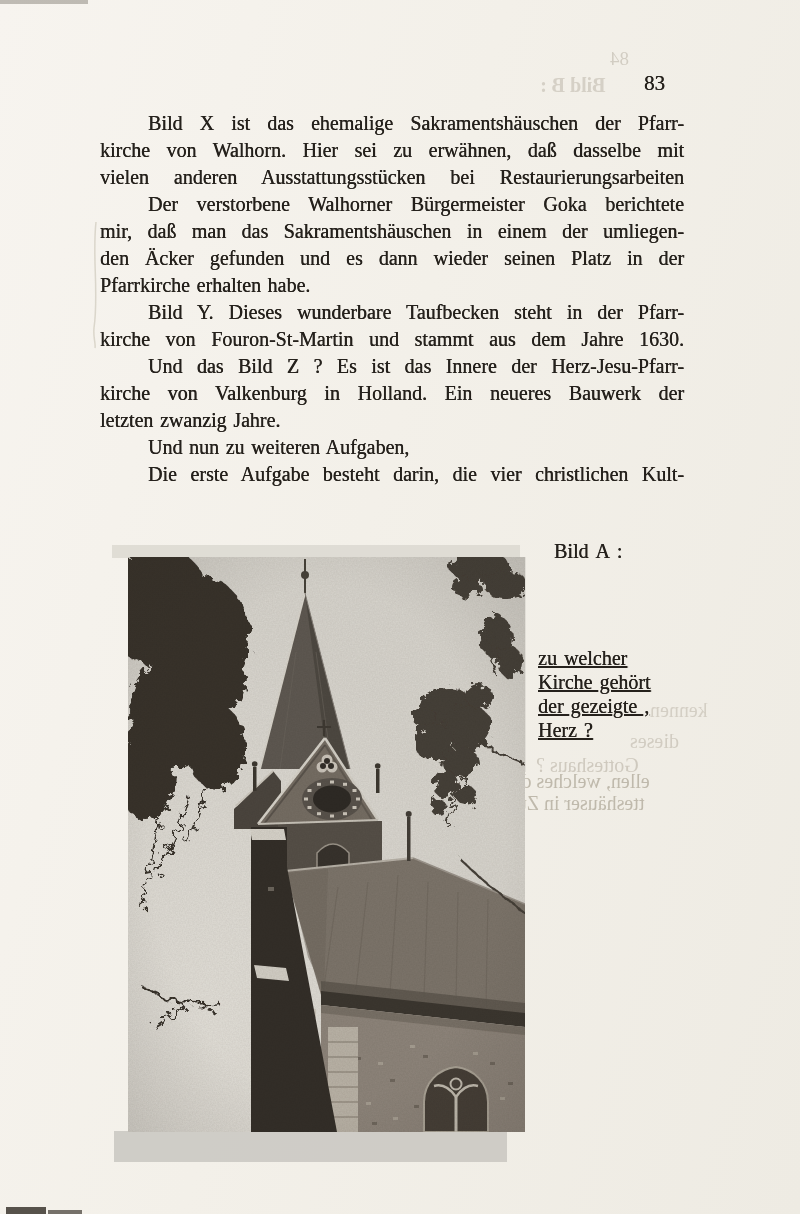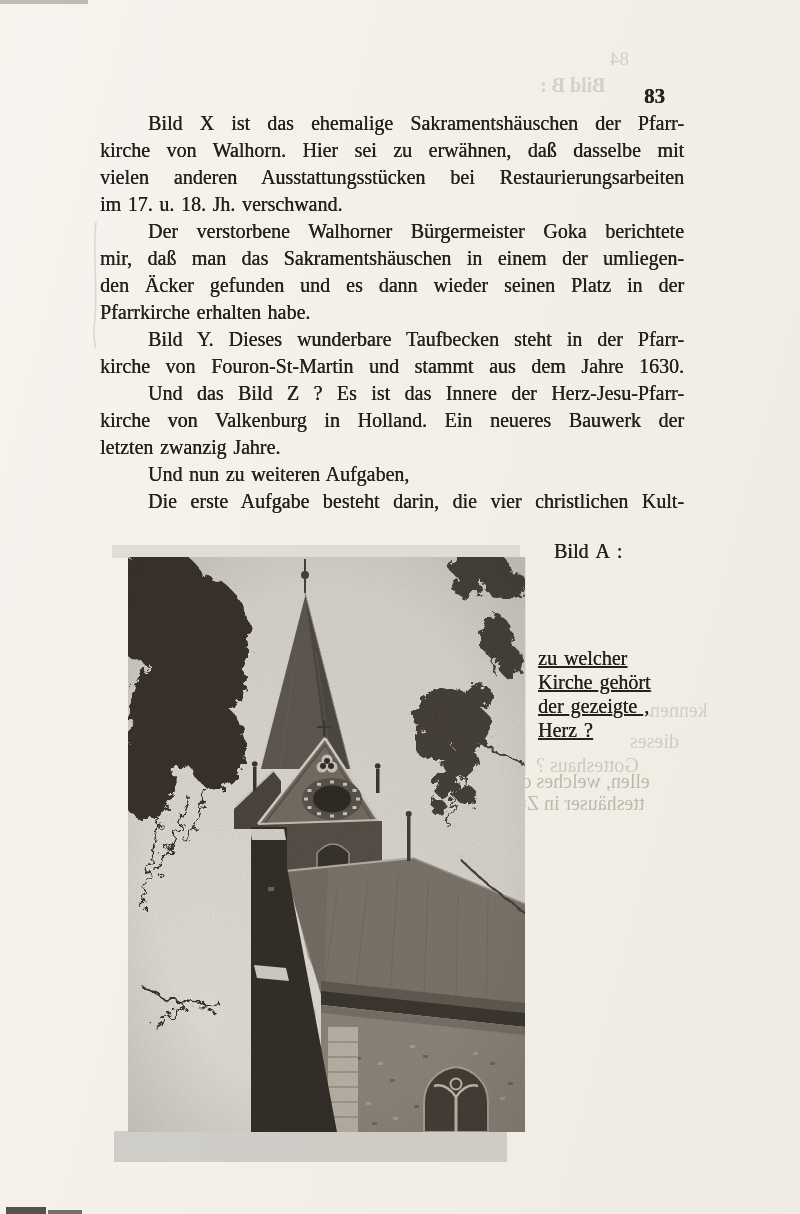--- a/index.html
+++ b/index.html
@@ -19,9 +19,8 @@
   .indent{text-indent:48px;}
   .heading{font-weight:normal;text-indent:48px;}
   .pagenum{
-    position:absolute;left:644px;top:84px;font-size:21px;
+    position:absolute;left:644px;top:71px;font-size:21px;
     text-shadow:0.3px 0 0 currentColor;
-    font-weight:bold;
   }
   .fig-label{
     position:absolute;left:554px;top:540px;font-size:20px;font-weight:normal;

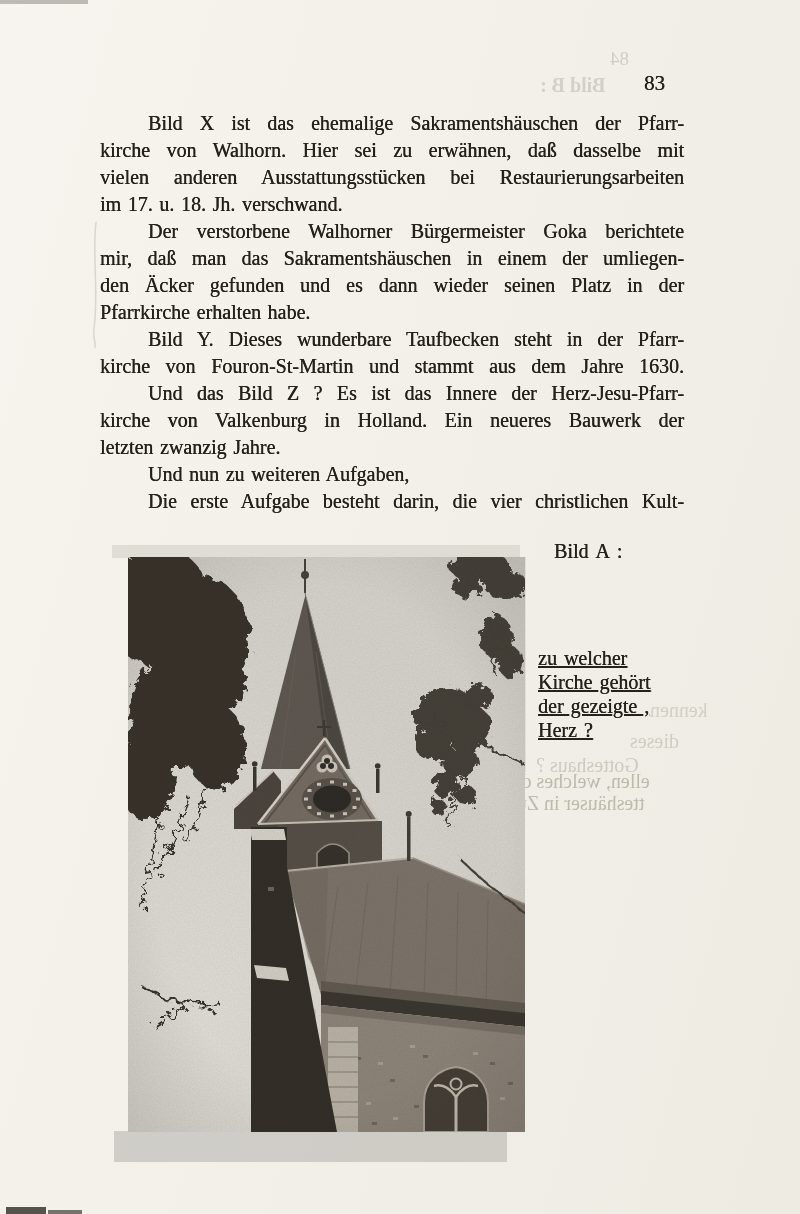--- a/index.html
+++ b/index.html
@@ -75,7 +75,6 @@
     <div class="ln just indent">Bild X ist das ehemalige Sakramentshäuschen der Pfarr-</div>
     <div class="ln just">kirche von Walhorn. Hier sei zu erwähnen, daß dasselbe mit</div>
     <div class="ln just">vielen anderen Ausstattungsstücken bei Restaurierungsarbeiten</div>
-    <div class="ln">im 17. u. 18. Jh. verschwand.</div>
     <div class="ln just indent">Der verstorbene Walhorner Bürgermeister Goka berichtete</div>
     <div class="ln just">mir, daß man das Sakramentshäuschen in einem der umliegen-</div>
     <div class="ln just">den Äcker gefunden und es dann wieder seinen Platz in der</div>

